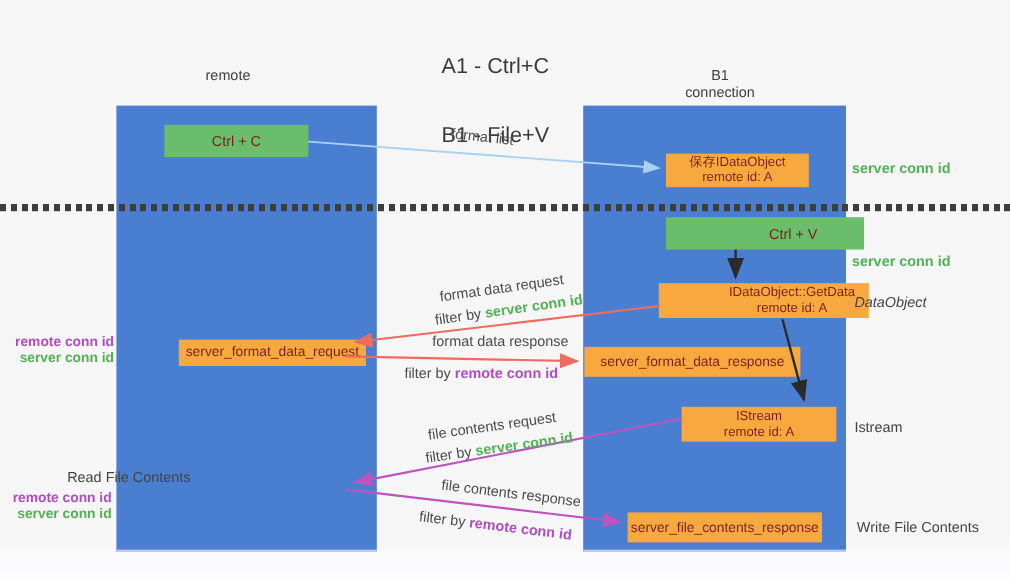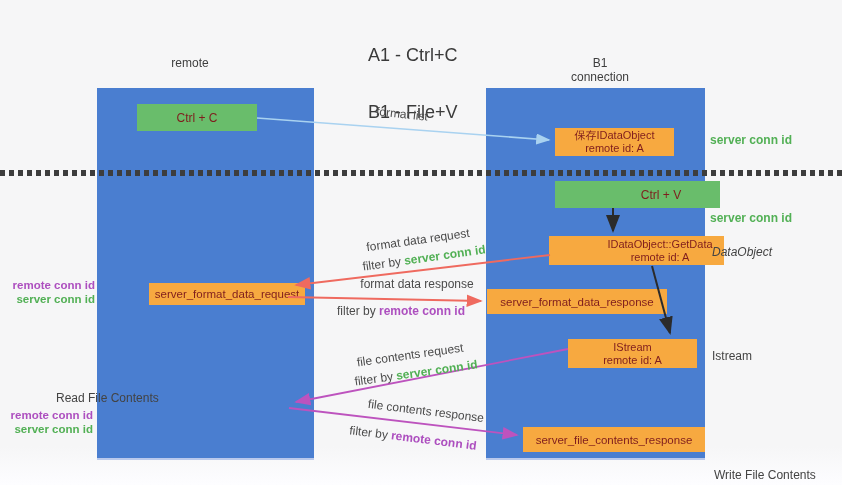--- a/index.html
+++ b/index.html
@@ -101,7 +101,7 @@
   </div>
 
 
-  <div class="node orange" style="left:523px;top:427px;width:182px;height:25px;">
+  <div class="node orange" style="left:523px;top:427px;width:162px;height:25px;">
     <span>server_file_contents_response</span>
   </div>
 

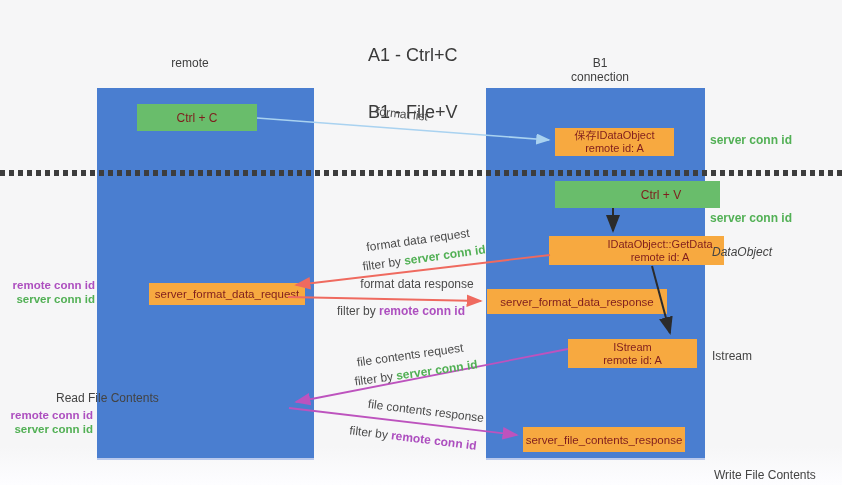--- a/index.html
+++ b/index.html
@@ -155,7 +155,7 @@
   <div class="side-label val-green" style="left:710px;top:211px;">server conn id</div>
   <div class="side-label" style="left:712px;top:245px;font-style:italic;">DataObject</div>
   <div class="side-label" style="left:712px;top:349px;">Istream</div>
-  <div class="side-label" style="left:714px;top:432px;margin-top:36px;">Write File Contents</div>
+  <div class="side-label" style="left:714px;top:432px;">Write File Contents</div>
 
   <div class="side-label left-col" style="left:10px;top:278px;width:85px;">
     <div class="val-purple">remote conn id</div>

